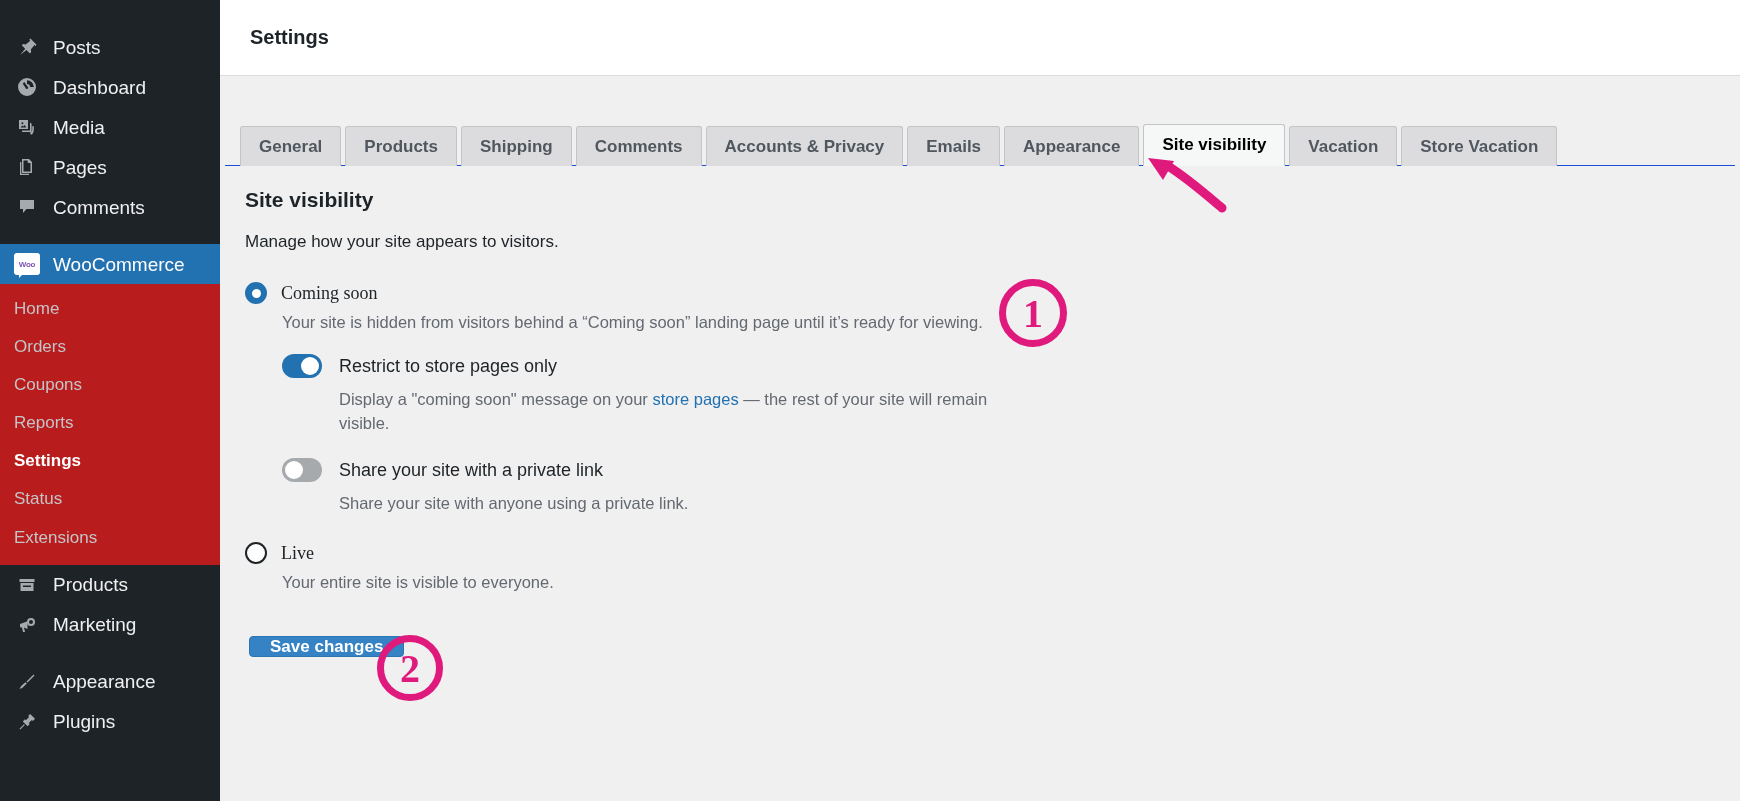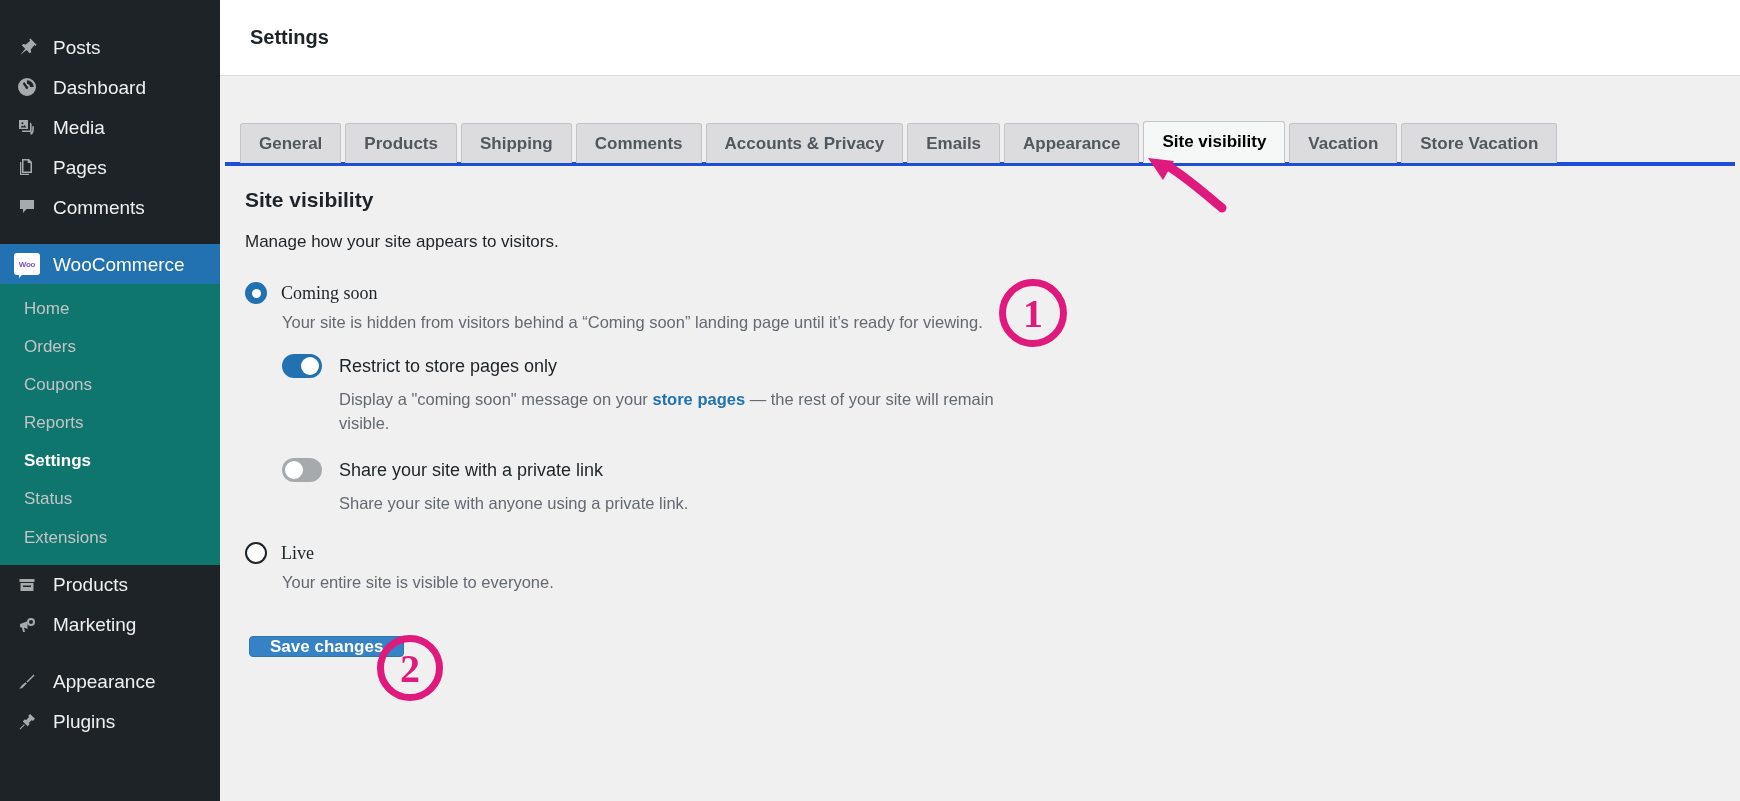--- a/index.html
+++ b/index.html
@@ -82,7 +82,7 @@
   #tabnav {
     position: absolute; left: 5px; top: 48px;
     width: 1510px; height: 42px;
-    border-bottom: 4px solid #1d4ed8;
+    border-bottom: 1px solid #1d4ed8;
     display: flex; align-items: flex-end; padding-left: 15px;
   }
   .tab {

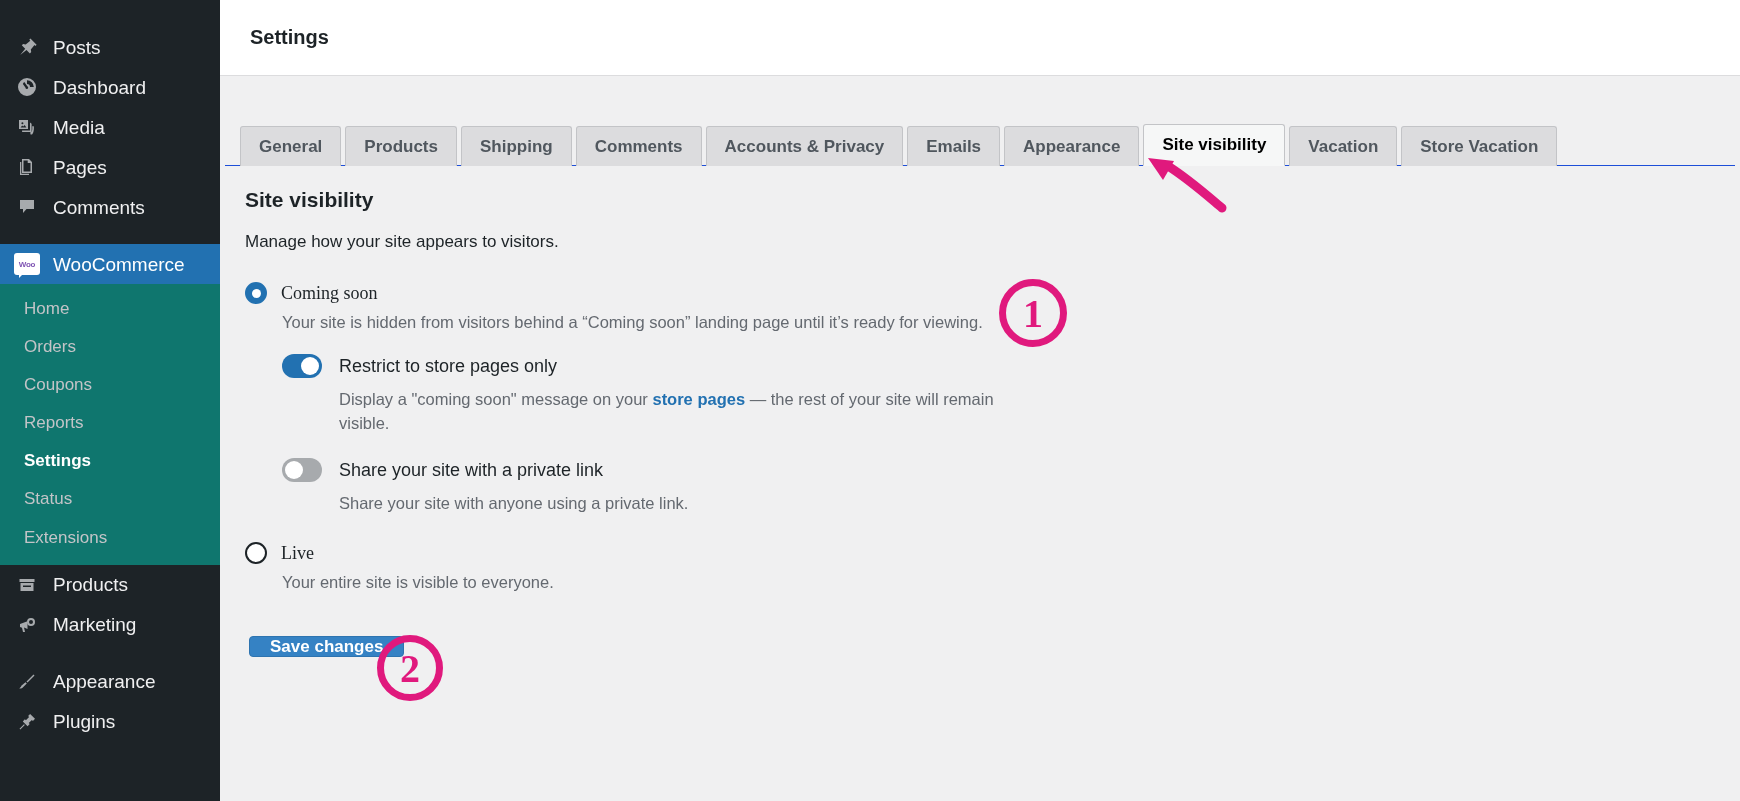--- a/index.html
+++ b/index.html
@@ -55,7 +55,7 @@
     border-right: 4px solid transparent; border-bottom: 4px solid transparent;
   }
 
-  #submenu { background: #0f766e; padding: 6px 0 8px 10px; }
+  #submenu { background: #b91c1c; padding: 6px 0 8px 0; }
   .submenu-item {
     display: block; padding: 8px 0 8px 14px;
     font-size: 17px; color: #c3c4c7; line-height: 1.3;

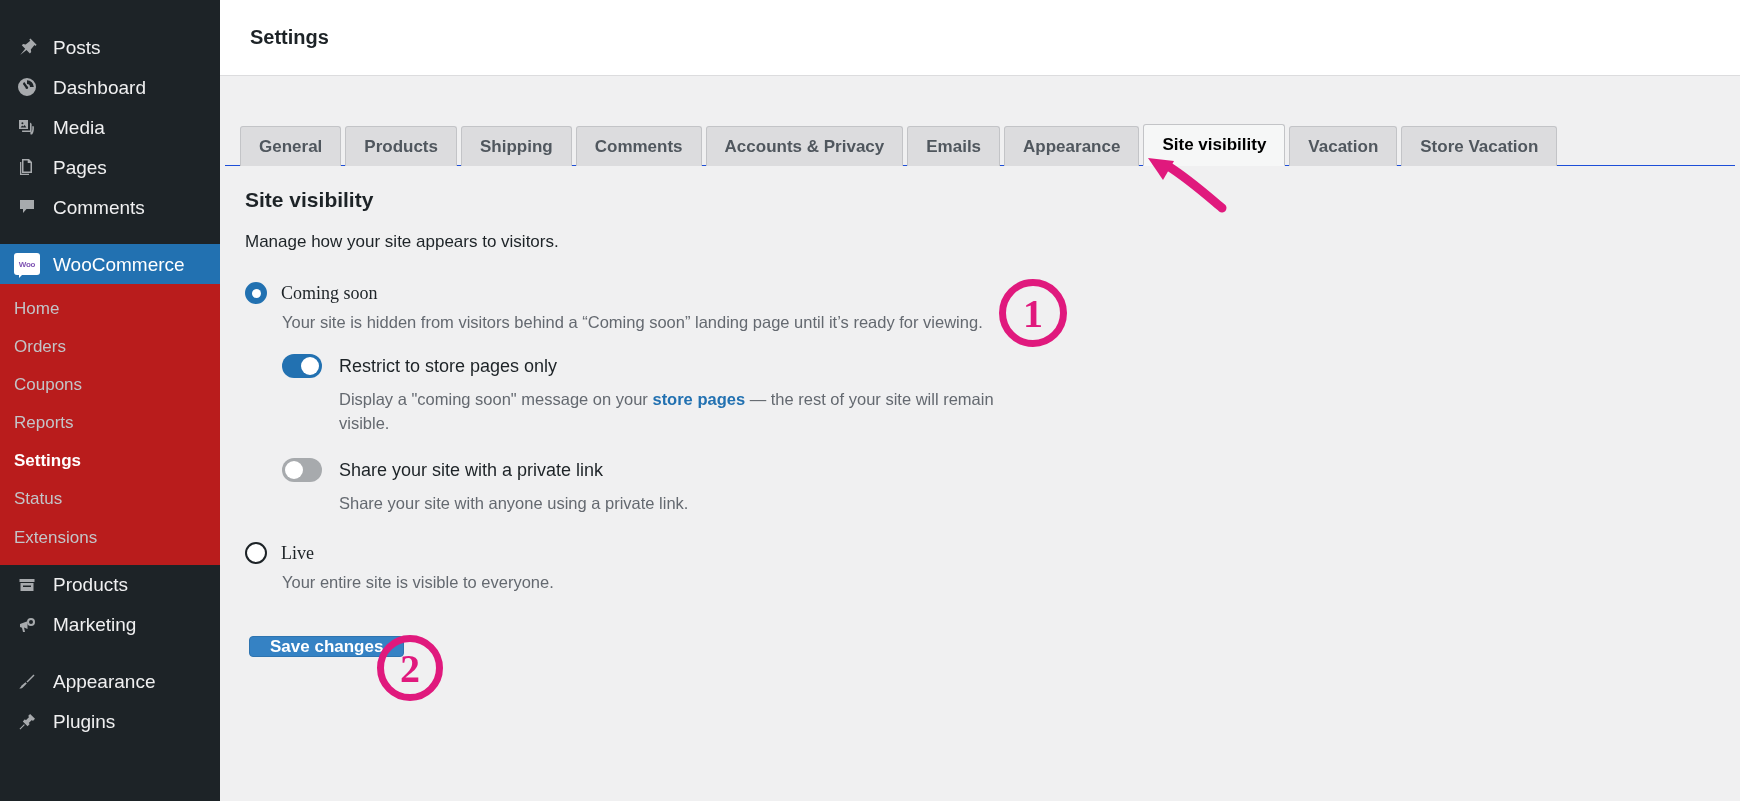--- a/index.html
+++ b/index.html
@@ -150,7 +150,7 @@
     margin: 10px 0 0 57px; font-size: 16.5px; color: #646970;
     max-width: 672px; line-height: 1.45;
   }
-  .toggle-help a { color: #2271b1; text-decoration: none; font-weight: 700; }
+  .toggle-help a { color: #2271b1; text-decoration: none; font-weight: 400; }
 
   
   #save-row { margin: 44px 0 0 24px; }

